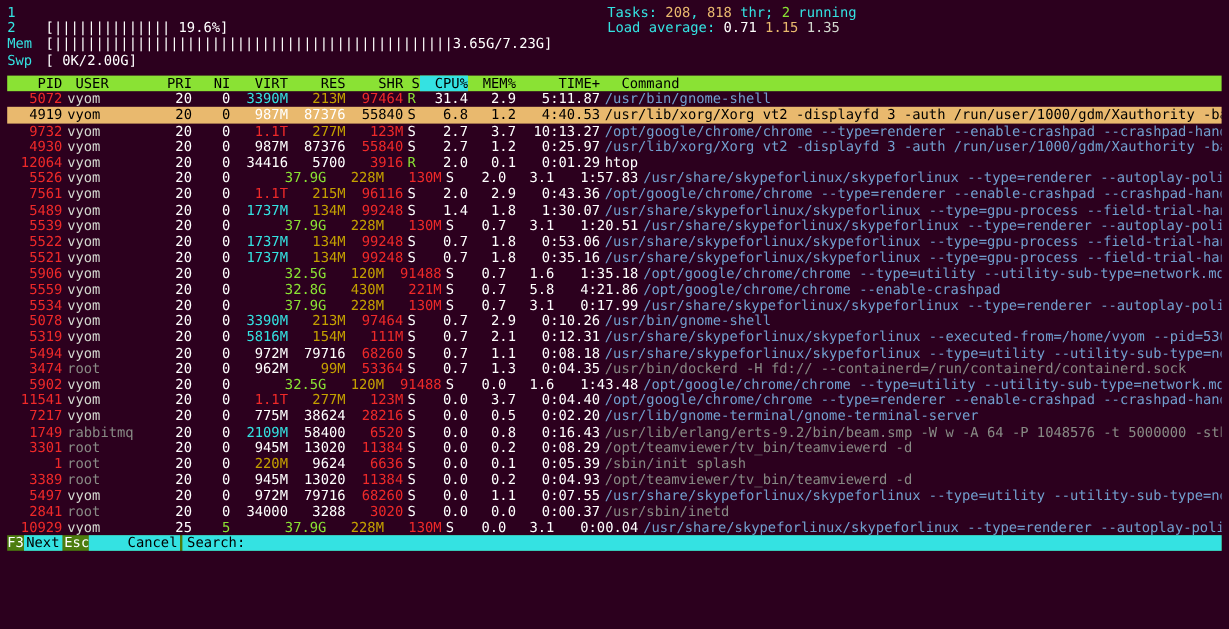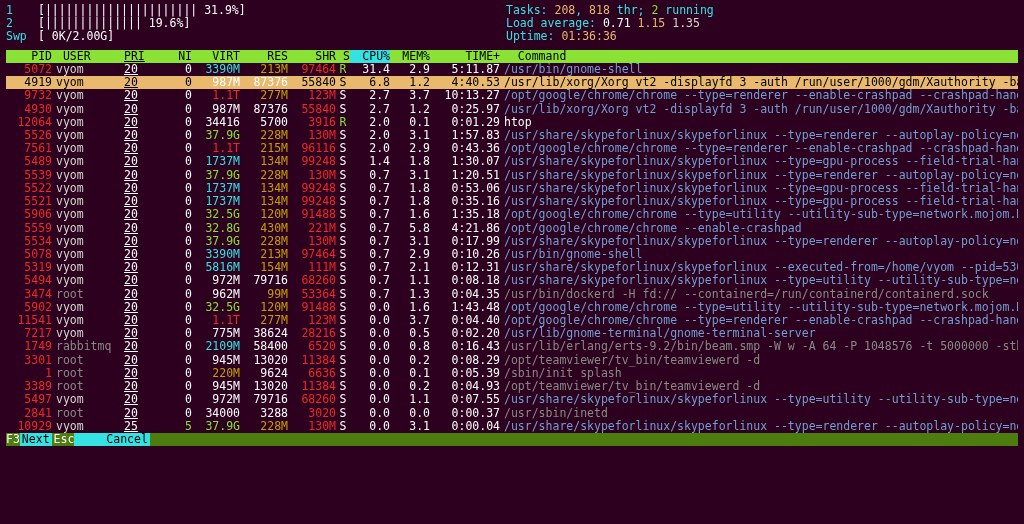--- a/index.html
+++ b/index.html
@@ -73,7 +73,6 @@
   <div class="meters">
     <div class="meter-row">
       <span class="m-label">1</span>
-      <span class="bar-wrap g">[||||||||||||||||||||||                                31.9%]</span>
     </div>
     <div class="meter-row">
       <span class="m-label">2</span>

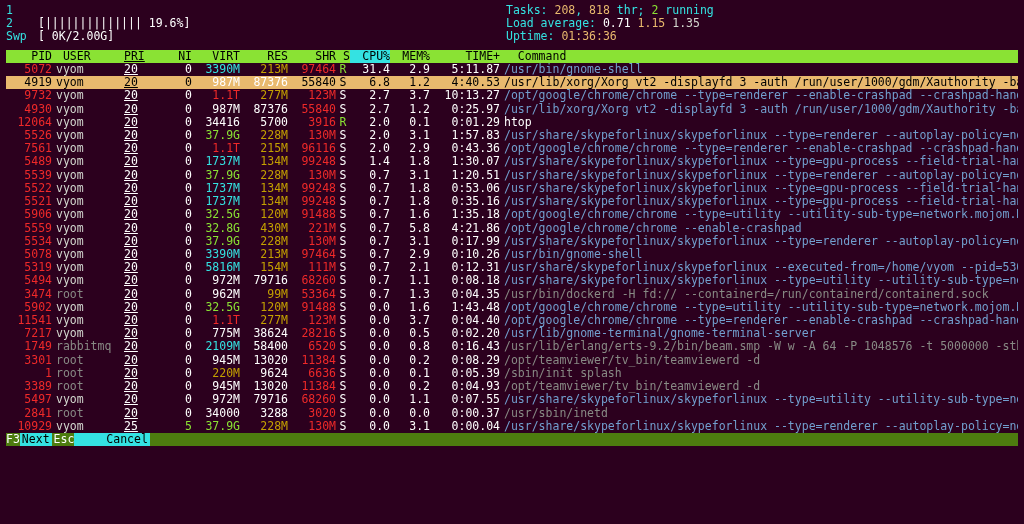--- a/index.html
+++ b/index.html
@@ -79,6 +79,10 @@
       <span class="bar-wrap g">[||||||||||||||                                        19.6%]</span>
     </div>
     <div class="meter-row">
+      <span class="m-label">Mem</span>
+      <span class="bar-wrap g">[||||||||||||||||||||||||||||||||||||||||||||||||3.65G/7.23G]</span>
+    </div>
+    <div class="meter-row">
       <span class="m-label">Swp</span>
       <span class="bar-wrap gray">[                                                  0K/2.00G]</span>
     </div>

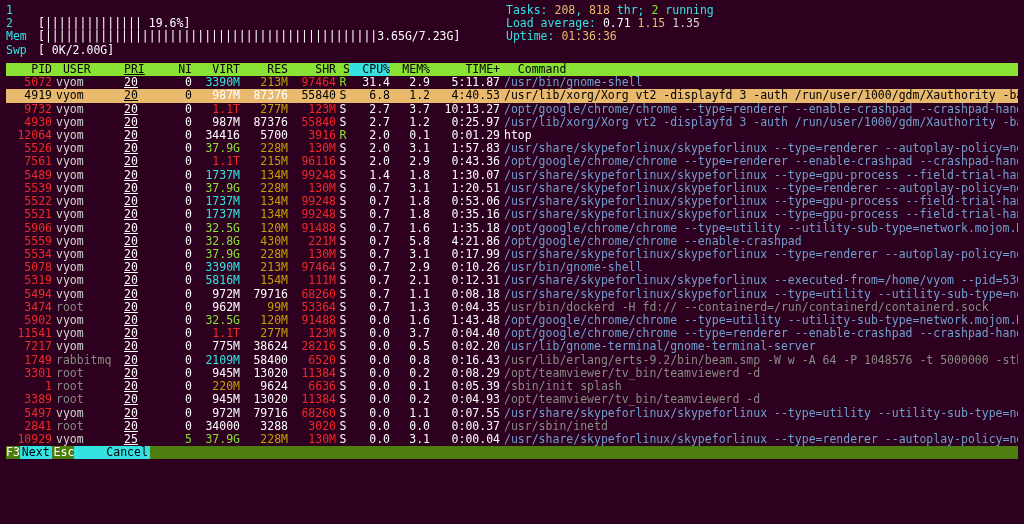--- a/index.html
+++ b/index.html
@@ -94,9 +94,6 @@
     <div>
       <span class="k">Load average: </span><span style="color:#fff">0.71</span> <span style="color:#e9b96e">1.15</span> <span class="v">1.35</span>
     </div>
-    <div>
-      <span class="k">Uptime: </span><span style="color:#e9b96e">01:36:36</span>
-    </div>
   </div>
 </div>
 

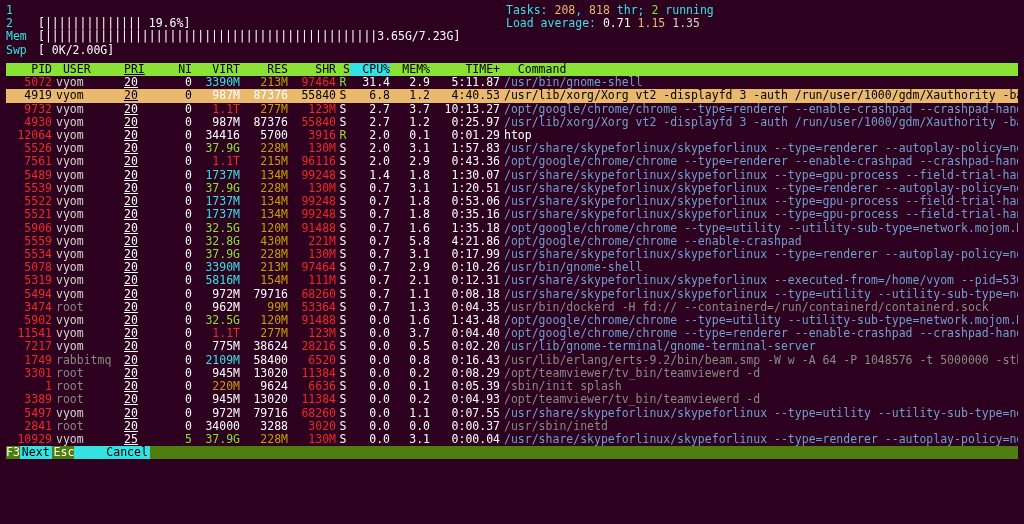--- a/index.html
+++ b/index.html
@@ -33,7 +33,7 @@
   .user { width:68px; padding-left:4px; color:#d3d7cf;}
   .user.root { color:#888a85;}
   .row.sel .user { color:#000;}
-  .pri  { width:36px; color:#ffffff;text-decoration:underline;}
+  .pri  { width:36px; text-align:right; color:#ffffff;}
   .row.sel .pri  { color:#000;}
   .ni   { width:32px; text-align:right; color:#ffffff;}
   .row.sel .ni   { color:#000;}

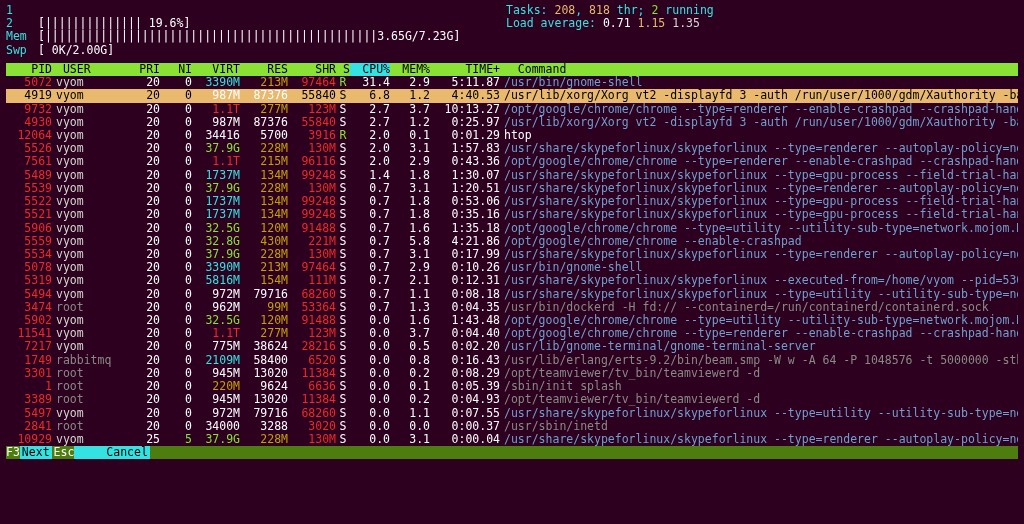--- a/index.html
+++ b/index.html
@@ -55,7 +55,7 @@
   .row.sel .cmd  { color:#000;}
   .cmd.root { color:#888a85;}
   .vc-cyan   { color:#34e2e2; }
-  .vc-green  { color:#8ae234; }
+  .vc-green  { color:#8ae234;padding-left:32px; }
   .vc-white  { color:#ffffff; }
   .vc-red    { color:#ef2929; }
   .vc-brown  { color:#c4a000; }

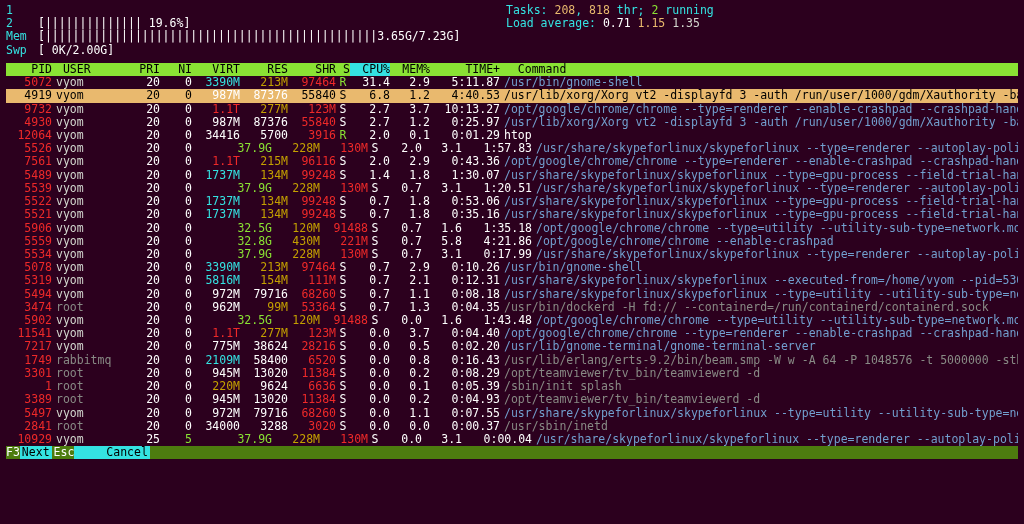--- a/index.html
+++ b/index.html
@@ -148,6 +148,7 @@
       <span class="flabel">Next </span>
   <span class="fkey">Esc</span>
       <span class="flabel cancel">Cancel </span>
+  <span class="search">Search: </span>
 </div>
 
 </div>

